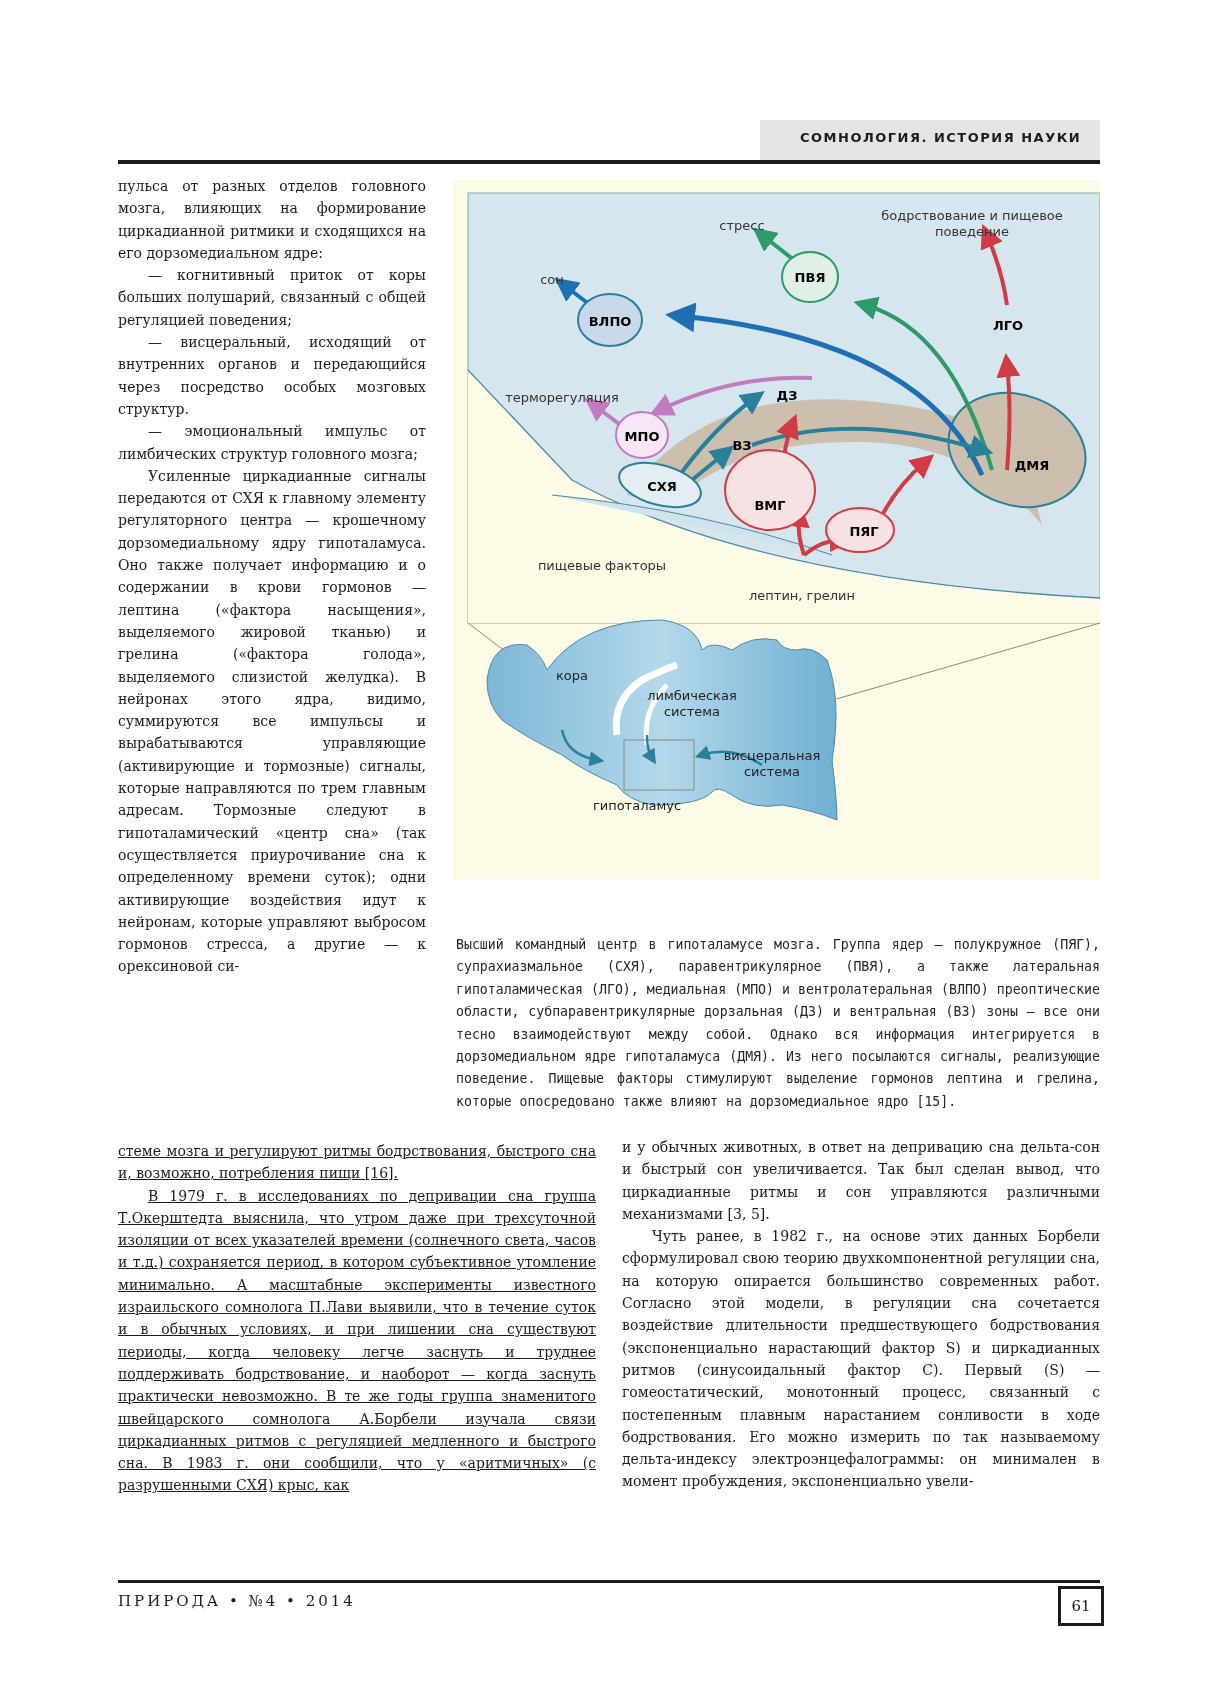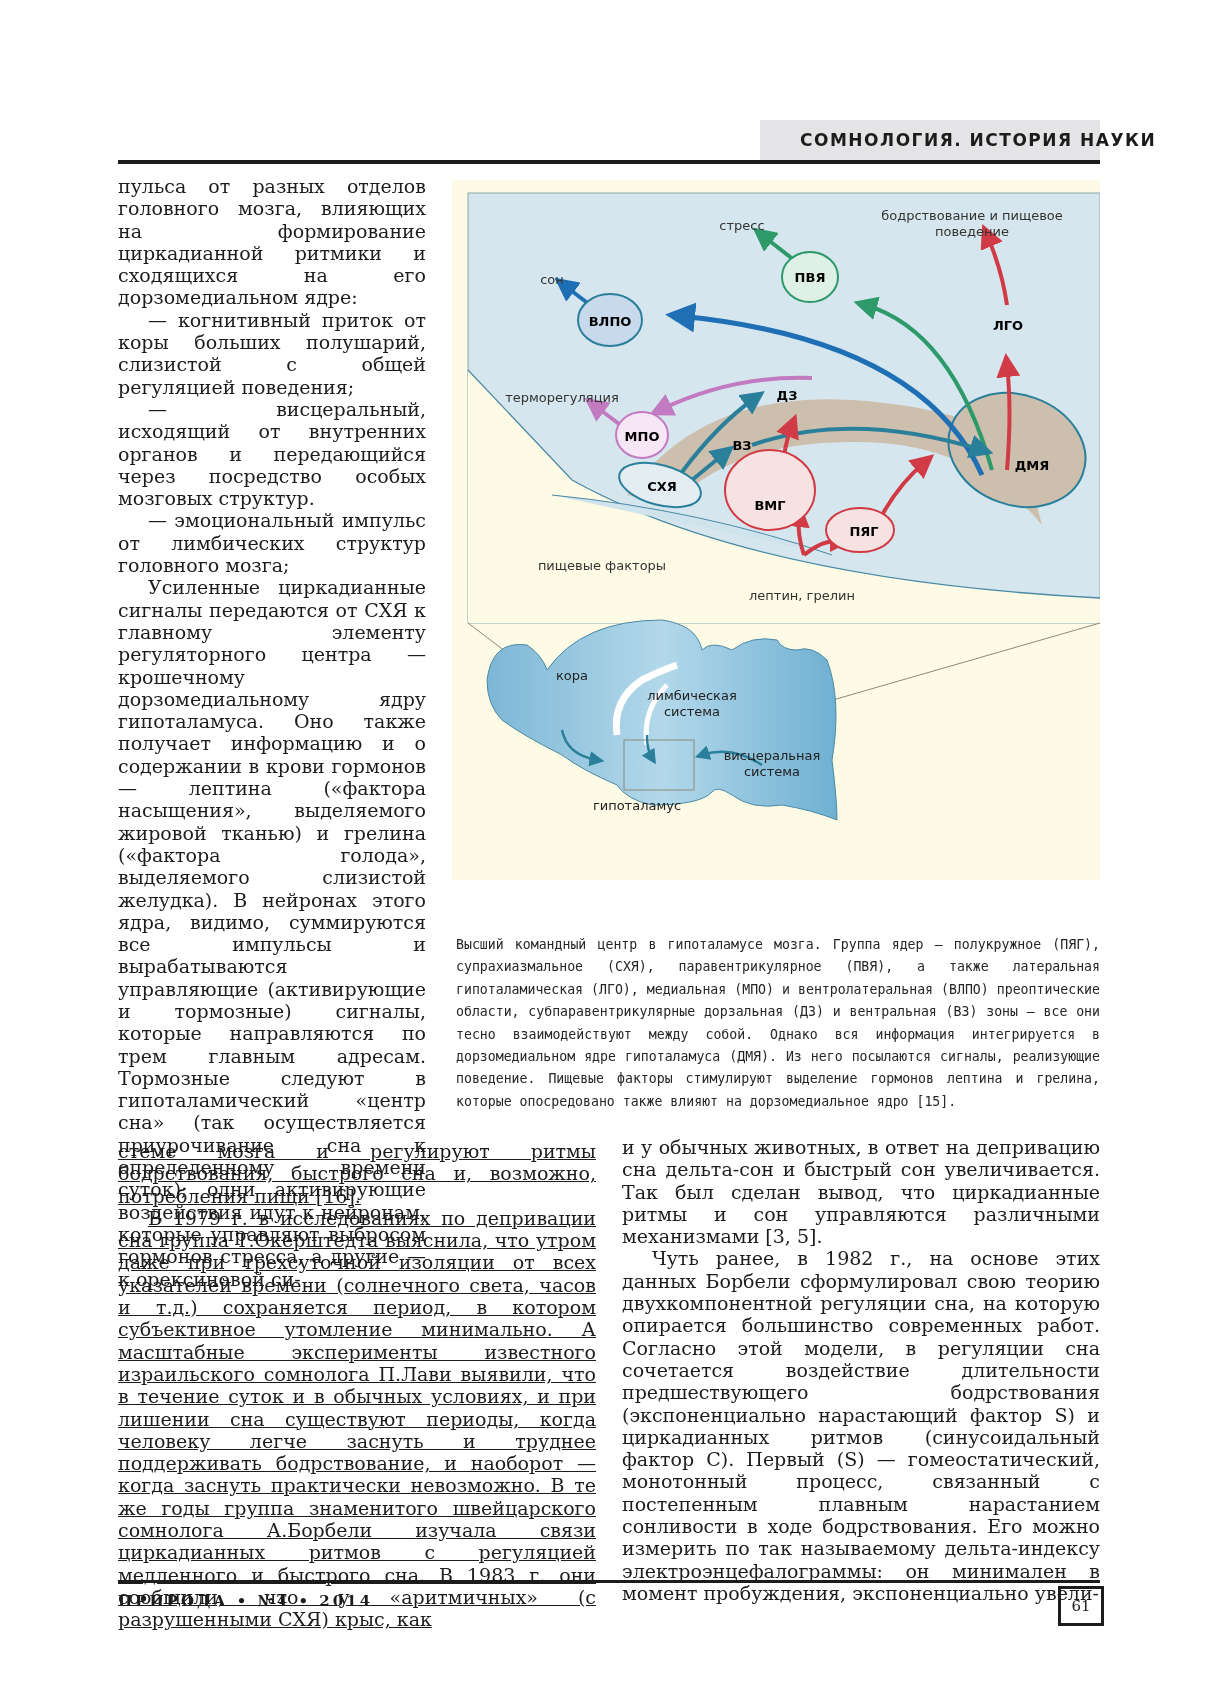--- a/index.html
+++ b/index.html
@@ -5,7 +5,7 @@
   html, body { margin: 0; padding: 0; background: #ffffff; }
   body { width: 1211px; height: 1683px; position: relative; overflow: hidden; font-family: "DejaVu Serif", serif; color: #1c1c1c; }
   .header-band { position: absolute; left: 760px; top: 120px; width: 340px; height: 42px; background: #e4e4e6; }
-  .header-title { position: absolute; left: 800px; top: 130px; font-family: "DejaVu Sans", sans-serif; font-weight: bold; font-size: 17px; letter-spacing: 1.5px; color: #1c1c1c; white-space: nowrap; }
+  .header-title { position: absolute; left: 800px; top: 130px; font-family: "DejaVu Sans", sans-serif; font-weight: bold; font-size: 13px; letter-spacing: 1.5px; color: #1c1c1c; white-space: nowrap; }
   .top-rule { position: absolute; left: 118px; top: 160px; width: 982px; height: 4px; background: #1c1c1c; }
   .col { position: absolute; font-size: 19px; line-height: 22.3px; text-align: justify; }
   .col p { margin: 0; }

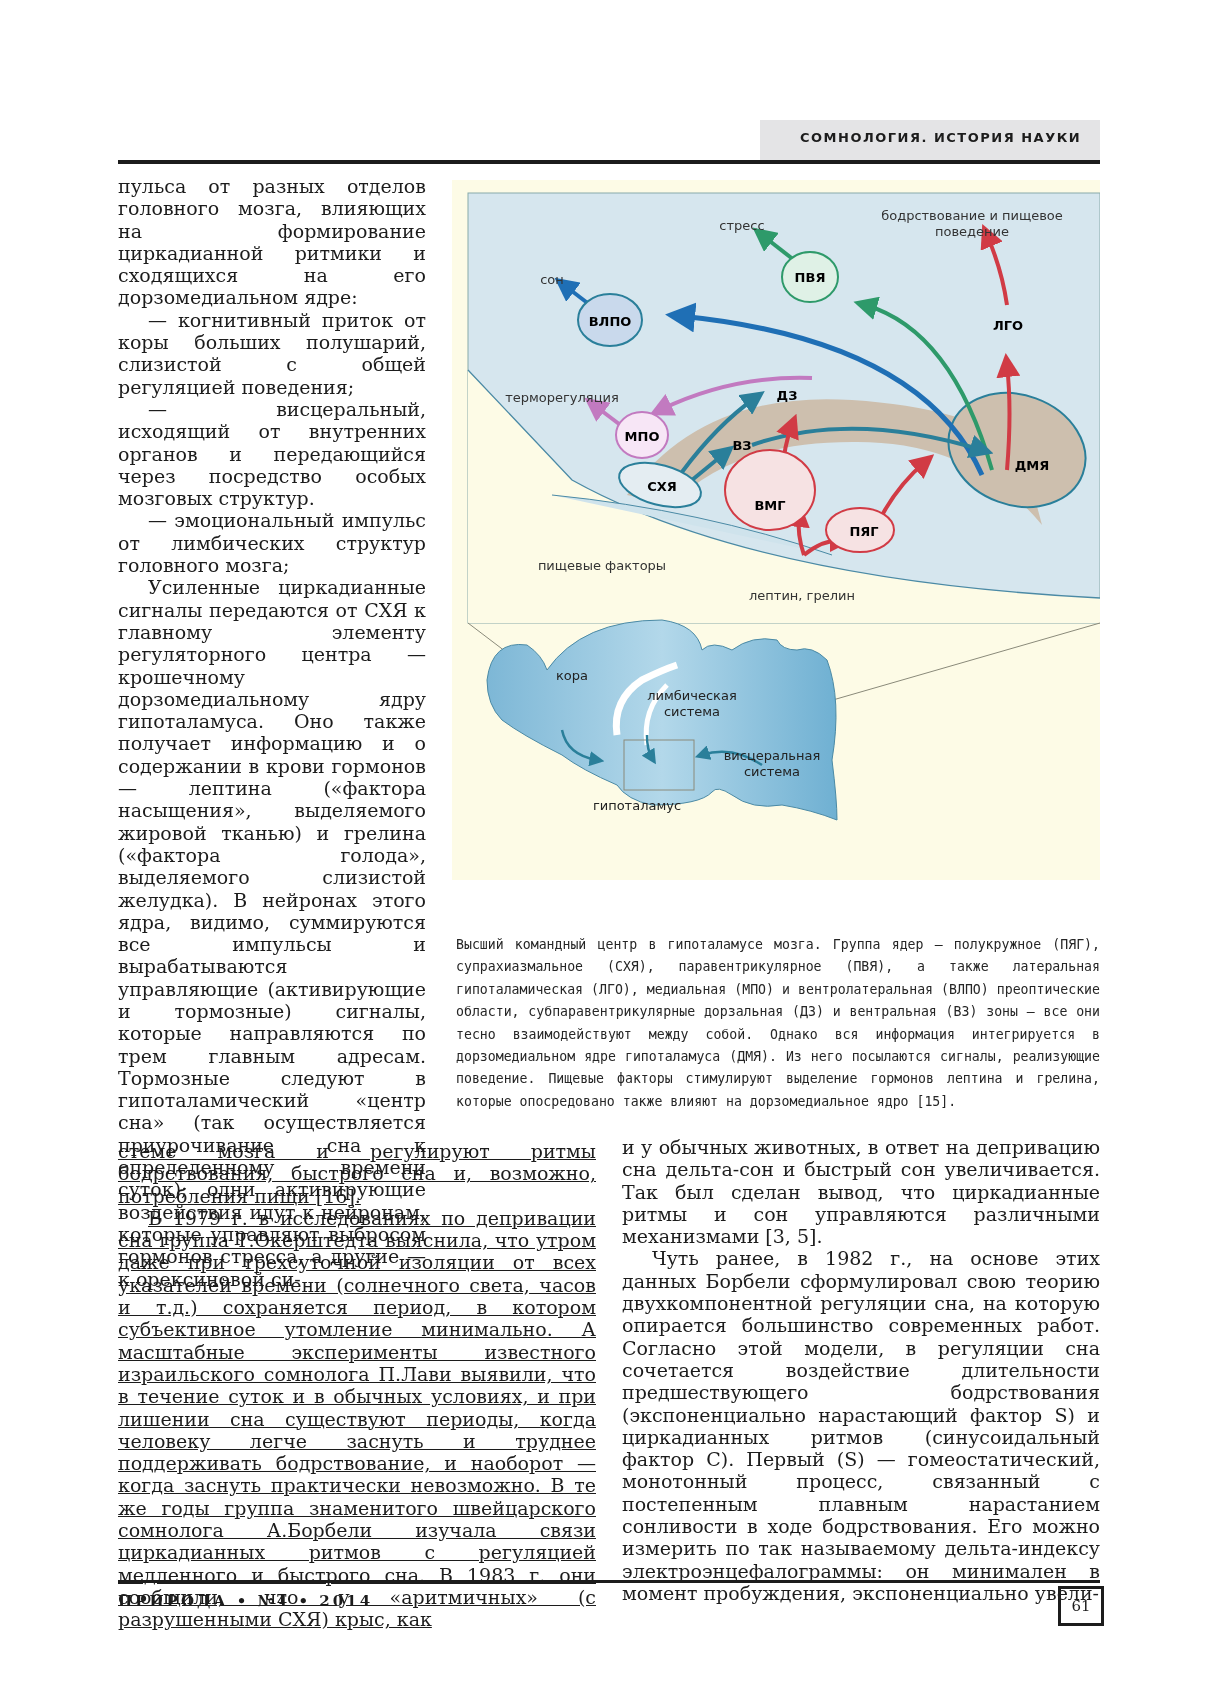--- a/index.html
+++ b/index.html
@@ -7,7 +7,7 @@
   .header-band { position: absolute; left: 760px; top: 120px; width: 340px; height: 42px; background: #e4e4e6; }
   .header-title { position: absolute; left: 800px; top: 130px; font-family: "DejaVu Sans", sans-serif; font-weight: bold; font-size: 13px; letter-spacing: 1.5px; color: #1c1c1c; white-space: nowrap; }
   .top-rule { position: absolute; left: 118px; top: 160px; width: 982px; height: 4px; background: #1c1c1c; }
-  .col { position: absolute; font-size: 19px; line-height: 22.3px; text-align: justify; }
+  .col { position: absolute; font-size: 14px; line-height: 22.3px; text-align: justify; }
   .col p { margin: 0; }
   .col p.ind { text-indent: 30px; }
   .col-left-top { left: 118px; top: 175px; width: 308px; }

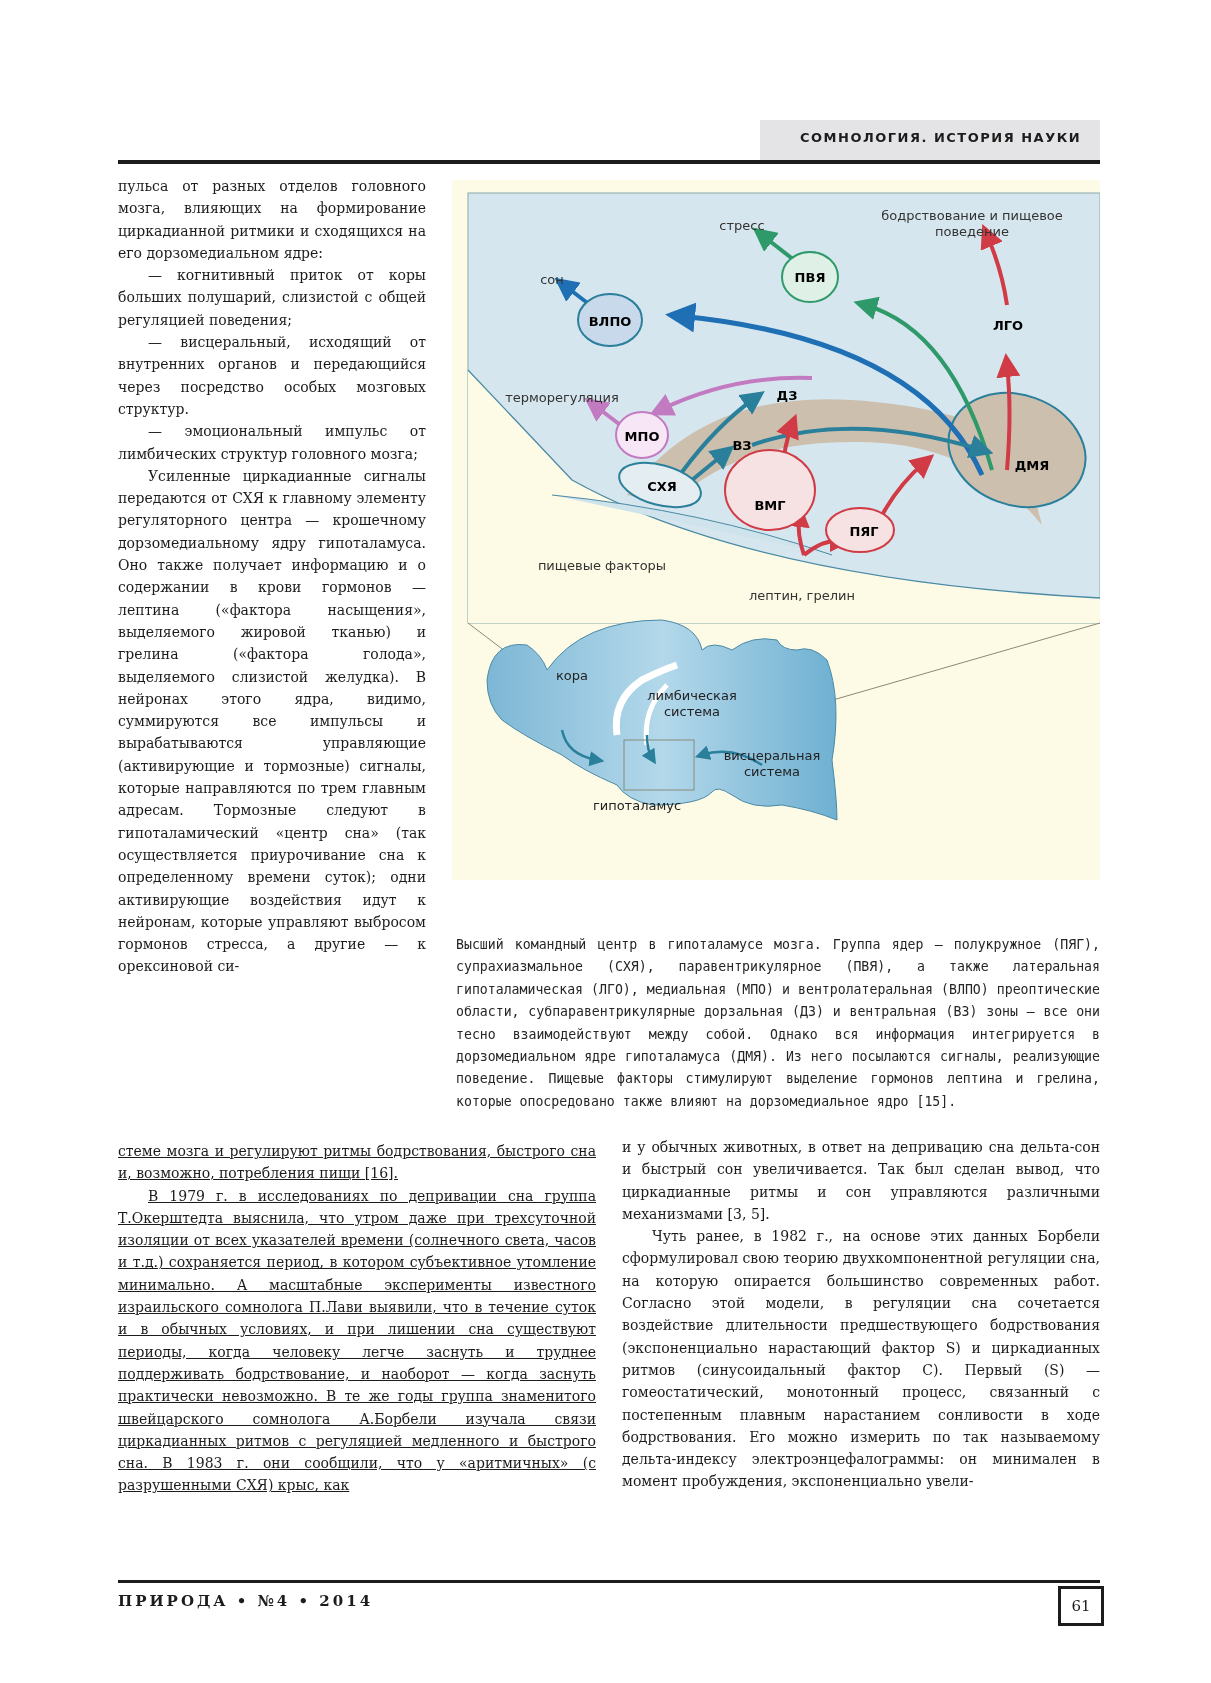--- a/index.html
+++ b/index.html
@@ -29,7 +29,7 @@
 
 <div class="col col-left-top">
   <p>пульса от разных отделов головного мозга, влияющих на формирование циркадианной ритмики и сходящихся на его дорзомедиальном ядре:</p>
-  <p class="ind">— когнитивный приток от коры больших полушарий, слизистой с общей регуляцией поведения;</p>
+  <p class="ind">— когнитивный приток от коры больших полушарий, связанный с общей регуляцией поведения;</p>
   <p class="ind">— висцеральный, исходящий от внутренних органов и передающийся через посредство особых мозговых структур.</p>
   <p class="ind">— эмоциональный импульс от лимбических структур головного мозга;</p>
   <p class="ind">Усиленные циркадианные сигналы передаются от СХЯ к главному элементу регуляторного центра — крошечному дорзомедиальному ядру гипоталамуса. Оно также получает информацию и о содержании в крови гормонов — лептина («фактора насыщения», выделяемого жировой тканью) и грелина («фактора голода», выделяемого слизистой желудка). В нейронах этого ядра, видимо, суммируются все импульсы и вырабатываются управляющие (активирующие и тормозные) сигналы, которые направляются по трем главным адресам. Тормозные следуют в гипоталамический «центр сна» (так осуществляется приурочивание сна к определенному времени суток); одни активирующие воздействия идут к нейронам, которые управляют выбросом гормонов стресса, а другие — к орексиновой си-</p>

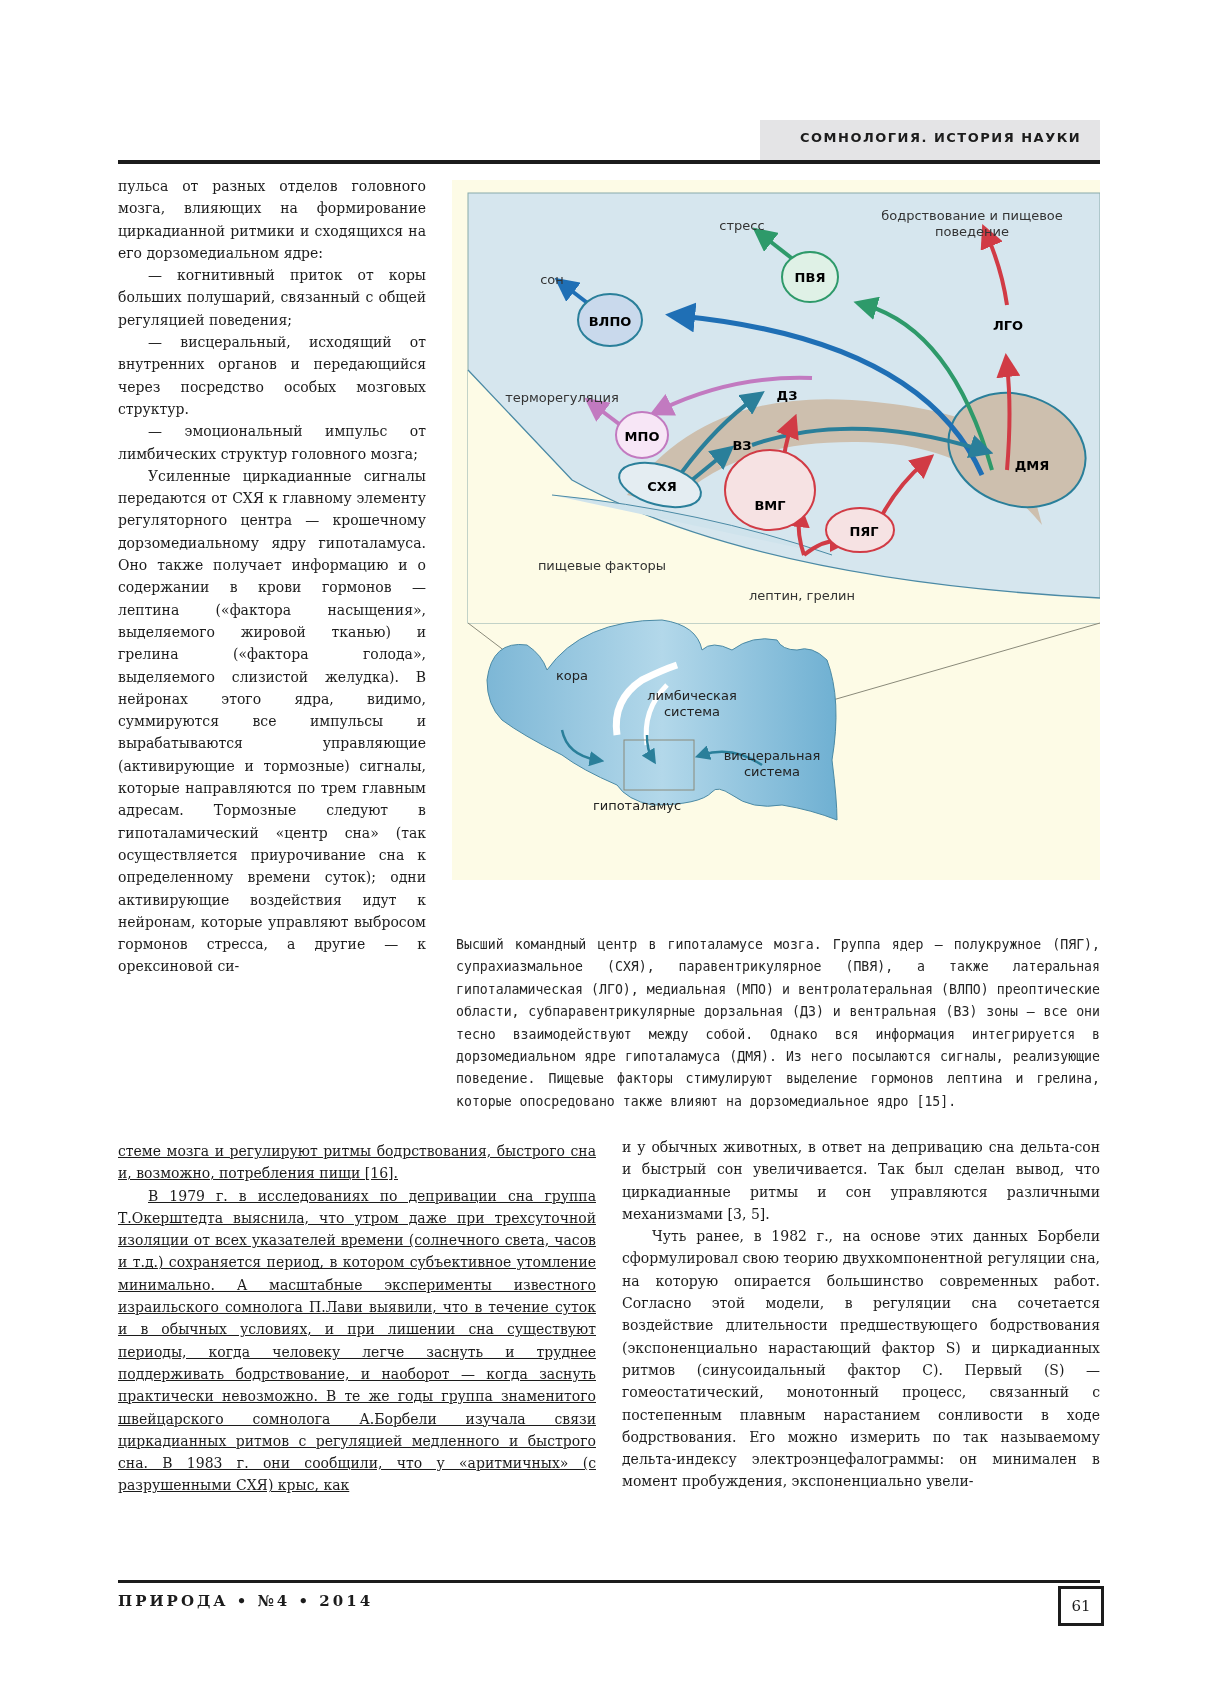--- a/index.html
+++ b/index.html
@@ -16,7 +16,7 @@
   .figure { position: absolute; left: 452px; top: 180px; width: 648px; height: 700px; background: #fdfbe6; }
   .caption { position: absolute; left: 456px; top: 898px; width: 644px; font-family: "DejaVu Sans Mono", monospace; font-size: 13.2px; line-height: 22.4px; text-align: justify; color: #262626; margin-top: 36px; }
   .bottom-rule { position: absolute; left: 118px; top: 1580px; width: 982px; height: 3px; background: #1c1c1c; }
-  .footer { position: absolute; left: 118px; top: 1592px; font-family: "DejaVu Serif", serif; font-weight: bold; font-size: 15px; letter-spacing: 3px; color: #1c1c1c; }
+  .footer { position: absolute; left: 118px; top: 1592px; font-family: "DejaVu Serif", serif; font-weight: normal; font-size: 15px; letter-spacing: 3px; color: #1c1c1c; }
   .page-num { position: absolute; left: 1058px; top: 1586px; width: 40px; height: 34px; border: 3px solid #1c1c1c; font-family: "DejaVu Serif", serif; font-weight: normal; font-size: 15px; display: flex; align-items: center; justify-content: center; }
   svg text { font-family: "DejaVu Sans", sans-serif; }
 </style>

